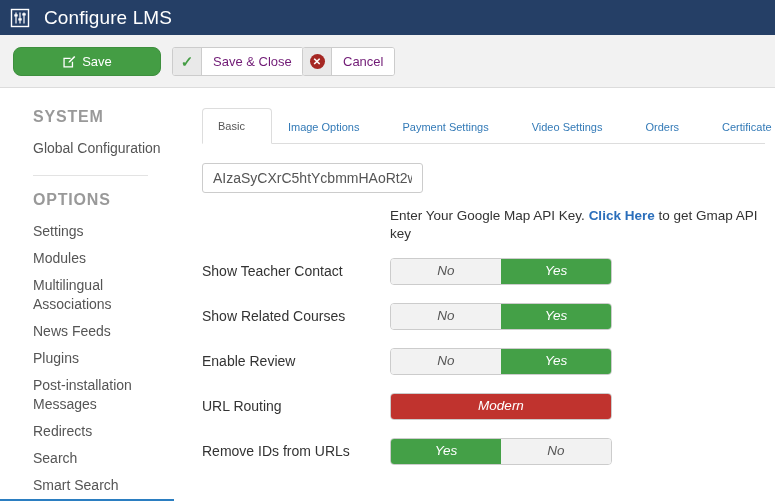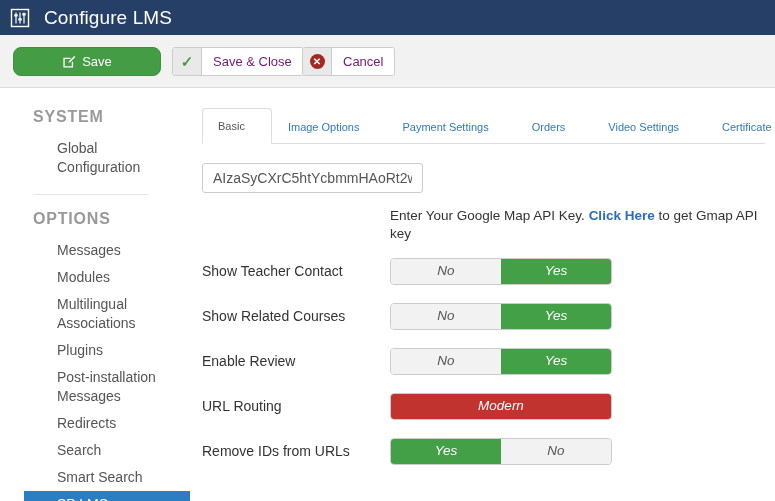--- a/index.html
+++ b/index.html
@@ -297,8 +297,8 @@
       <div class="tab active">Basic</div>
       <div class="tab">Image Options</div>
       <div class="tab">Payment Settings</div>
+      <div class="tab">Video Settings</div>
       <div class="tab">Orders</div>
-      <div class="tab">Video Settings</div>
       <div class="tab">Certificate</div>
     </div>
 

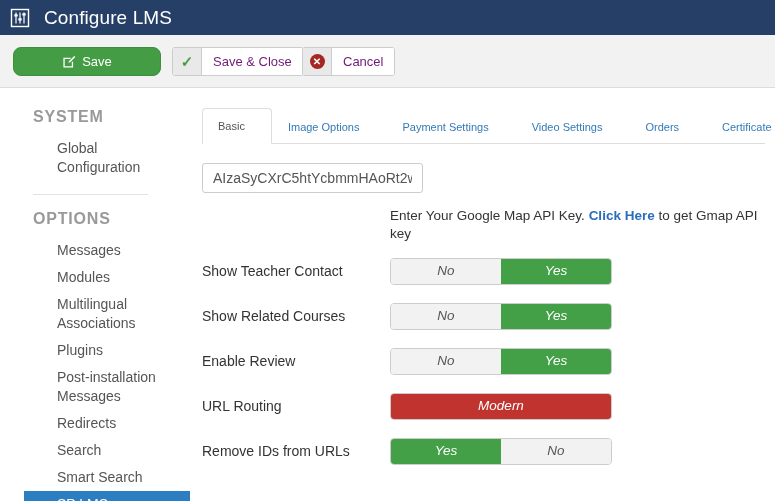--- a/index.html
+++ b/index.html
@@ -117,7 +117,6 @@
     line-height: 19px;
     cursor: pointer;
     max-width: 174px;
-    margin-left: 24px;
   }
   .side-item.active {
     background: #2b7ec1;

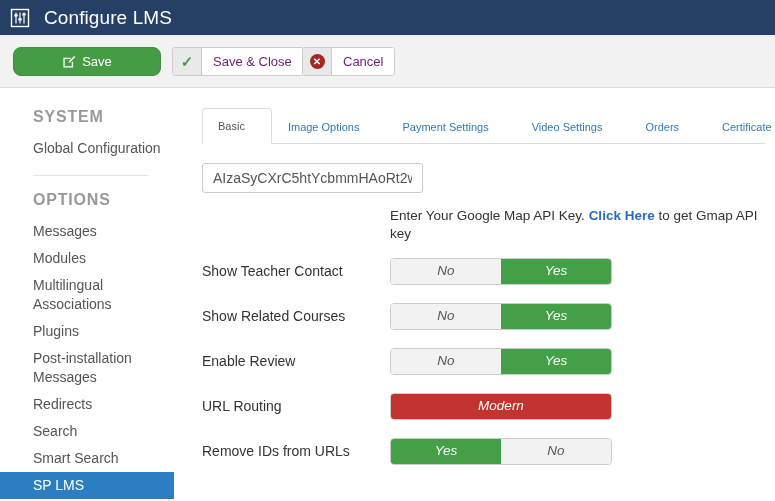--- a/index.html
+++ b/index.html
@@ -279,7 +279,7 @@
     <div class="side-divider"></div>
 
     <div class="side-heading">OPTIONS</div>
-    <div class="side-item">Messages</div>
+    <div class="side-item">Settings</div>
     <div class="side-item">Modules</div>
     <div class="side-item">Multilingual Associations</div>
     <div class="side-item">Plugins</div>

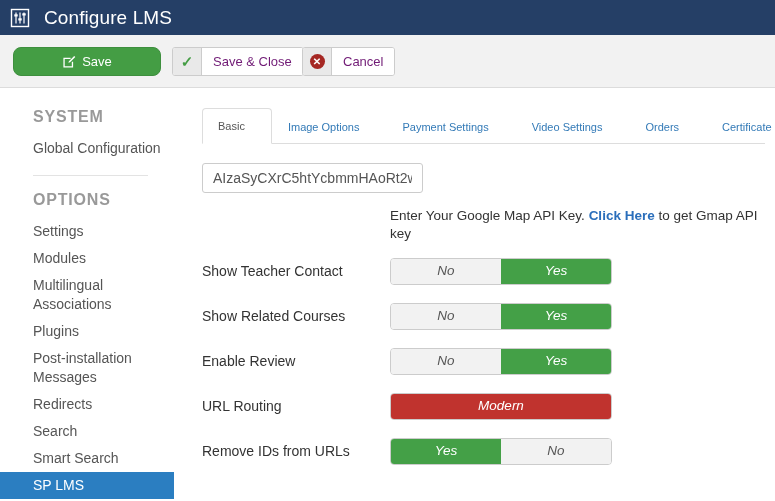--- a/index.html
+++ b/index.html
@@ -282,6 +282,7 @@
     <div class="side-item">Settings</div>
     <div class="side-item">Modules</div>
     <div class="side-item">Multilingual Associations</div>
+    <div class="side-item">News Feeds</div>
     <div class="side-item">Plugins</div>
     <div class="side-item">Post-installation Messages</div>
     <div class="side-item">Redirects</div>

